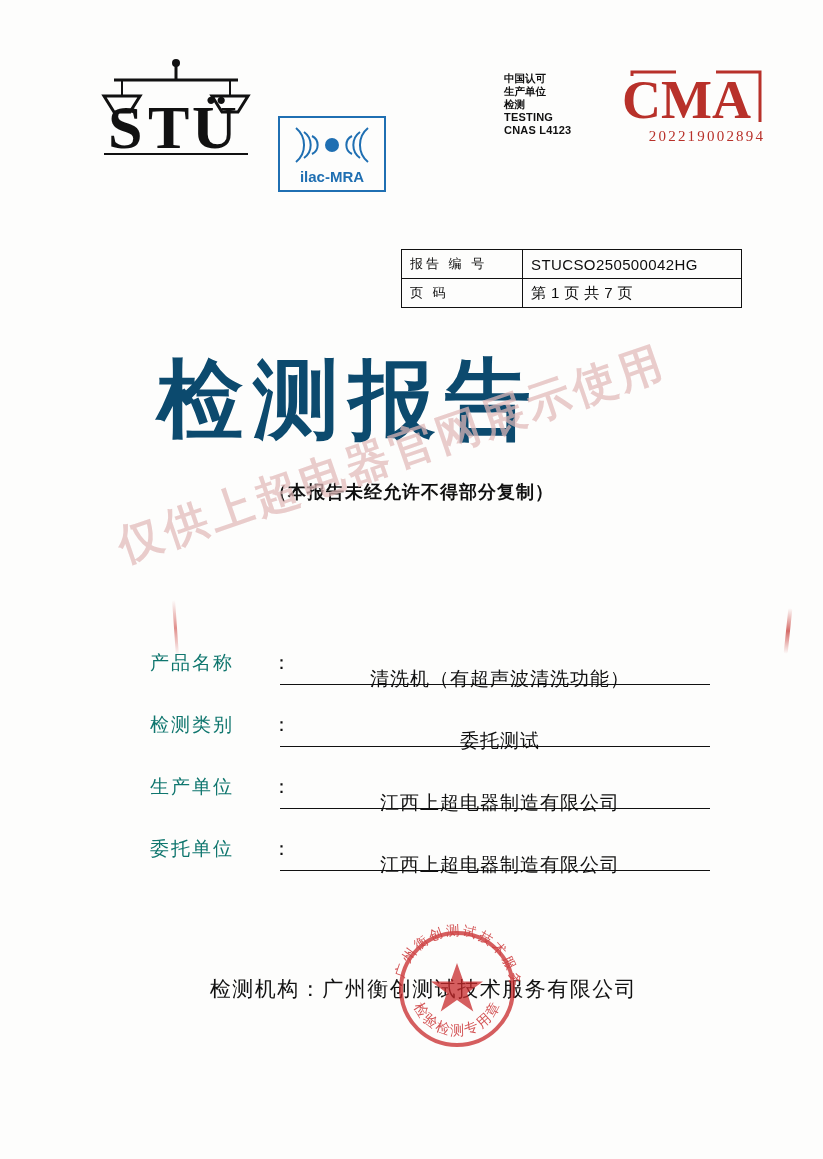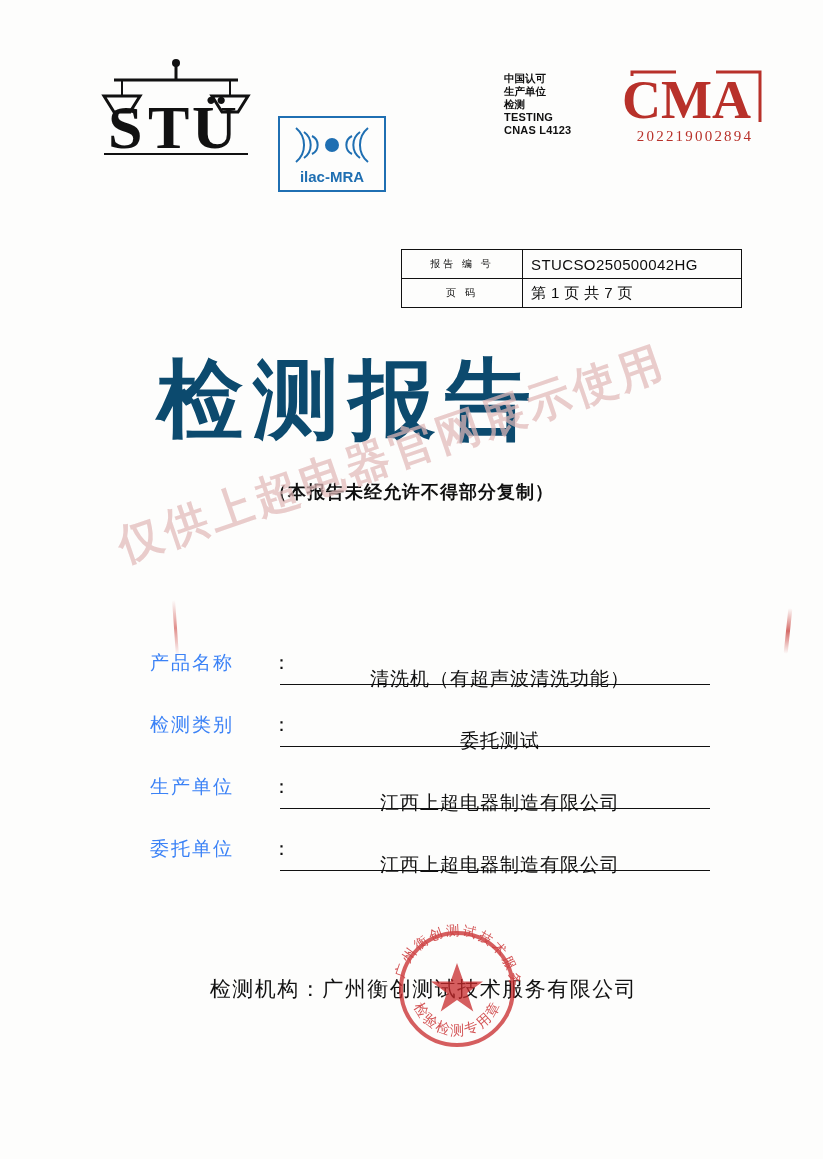--- a/index.html
+++ b/index.html
@@ -97,7 +97,7 @@
   }
   .cma-num {
     position: absolute;
-    left: 2px;
+    left: 14px;
     top: 58px;
     width: 146px;
     text-align: center;

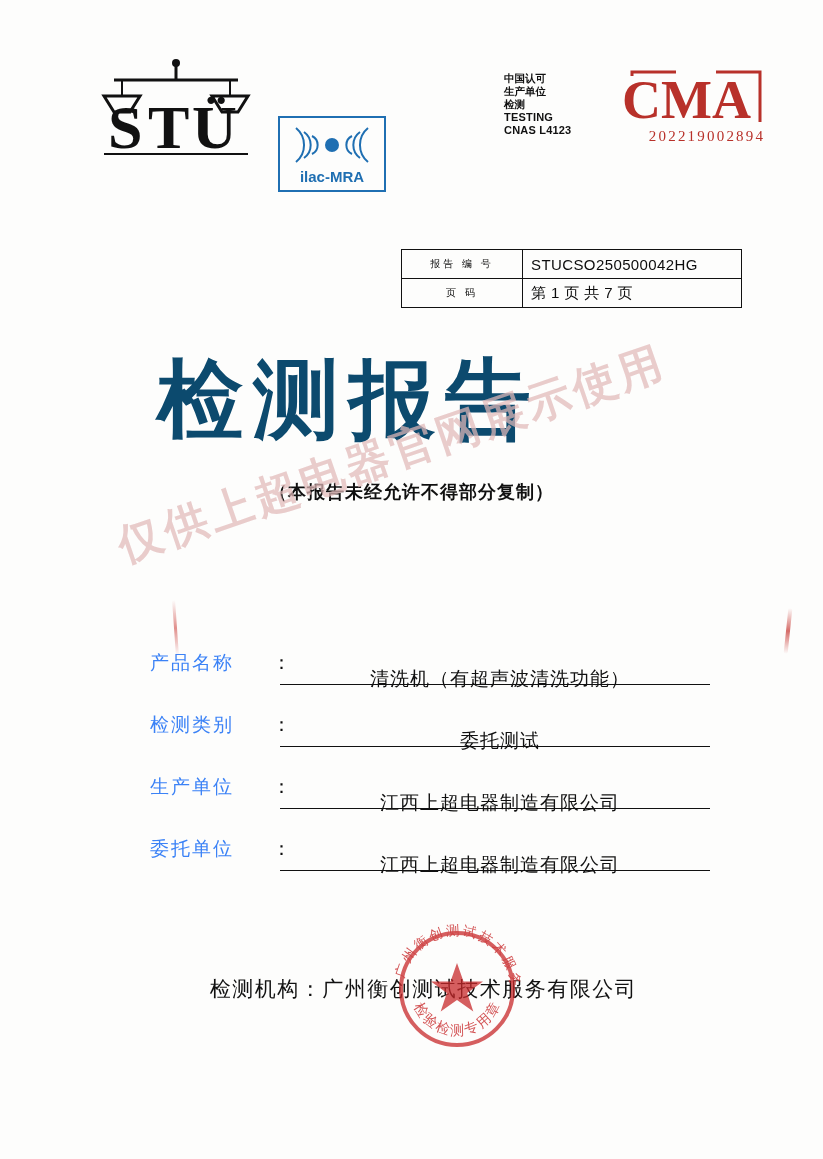--- a/index.html
+++ b/index.html
@@ -124,9 +124,9 @@
   }
   .meta-label {
     width: 104px;
-    text-align: center;
+    text-align: left;
     letter-spacing: 3px;
-    font-size: 10px;
+    font-size: 13px;
   }
   .meta-value {
     font-size: 15px;

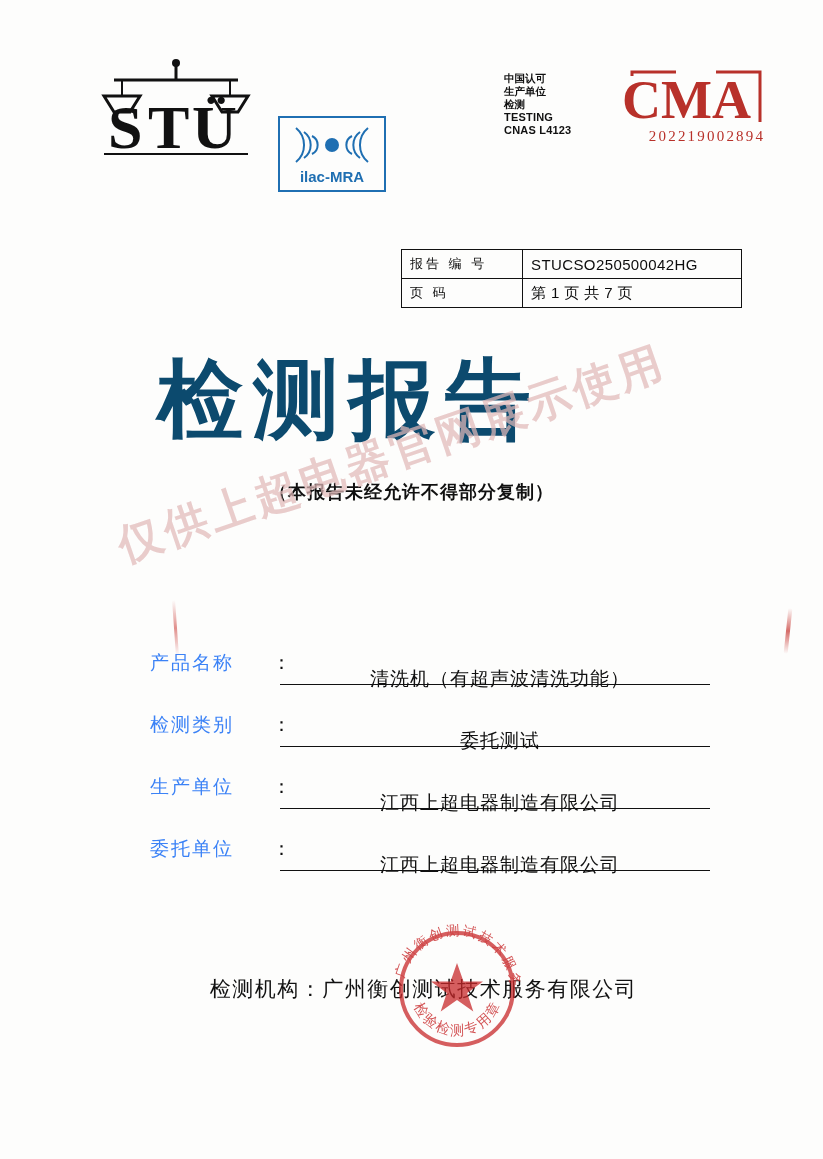--- a/index.html
+++ b/index.html
@@ -178,7 +178,7 @@
     font-size: 19px;
     letter-spacing: 2px;
     font-family: "Liberation Sans", sans-serif;
-    color: #3b82f6;
+    color: #0f766e;
   }
   .field-colon {
     position: absolute;

